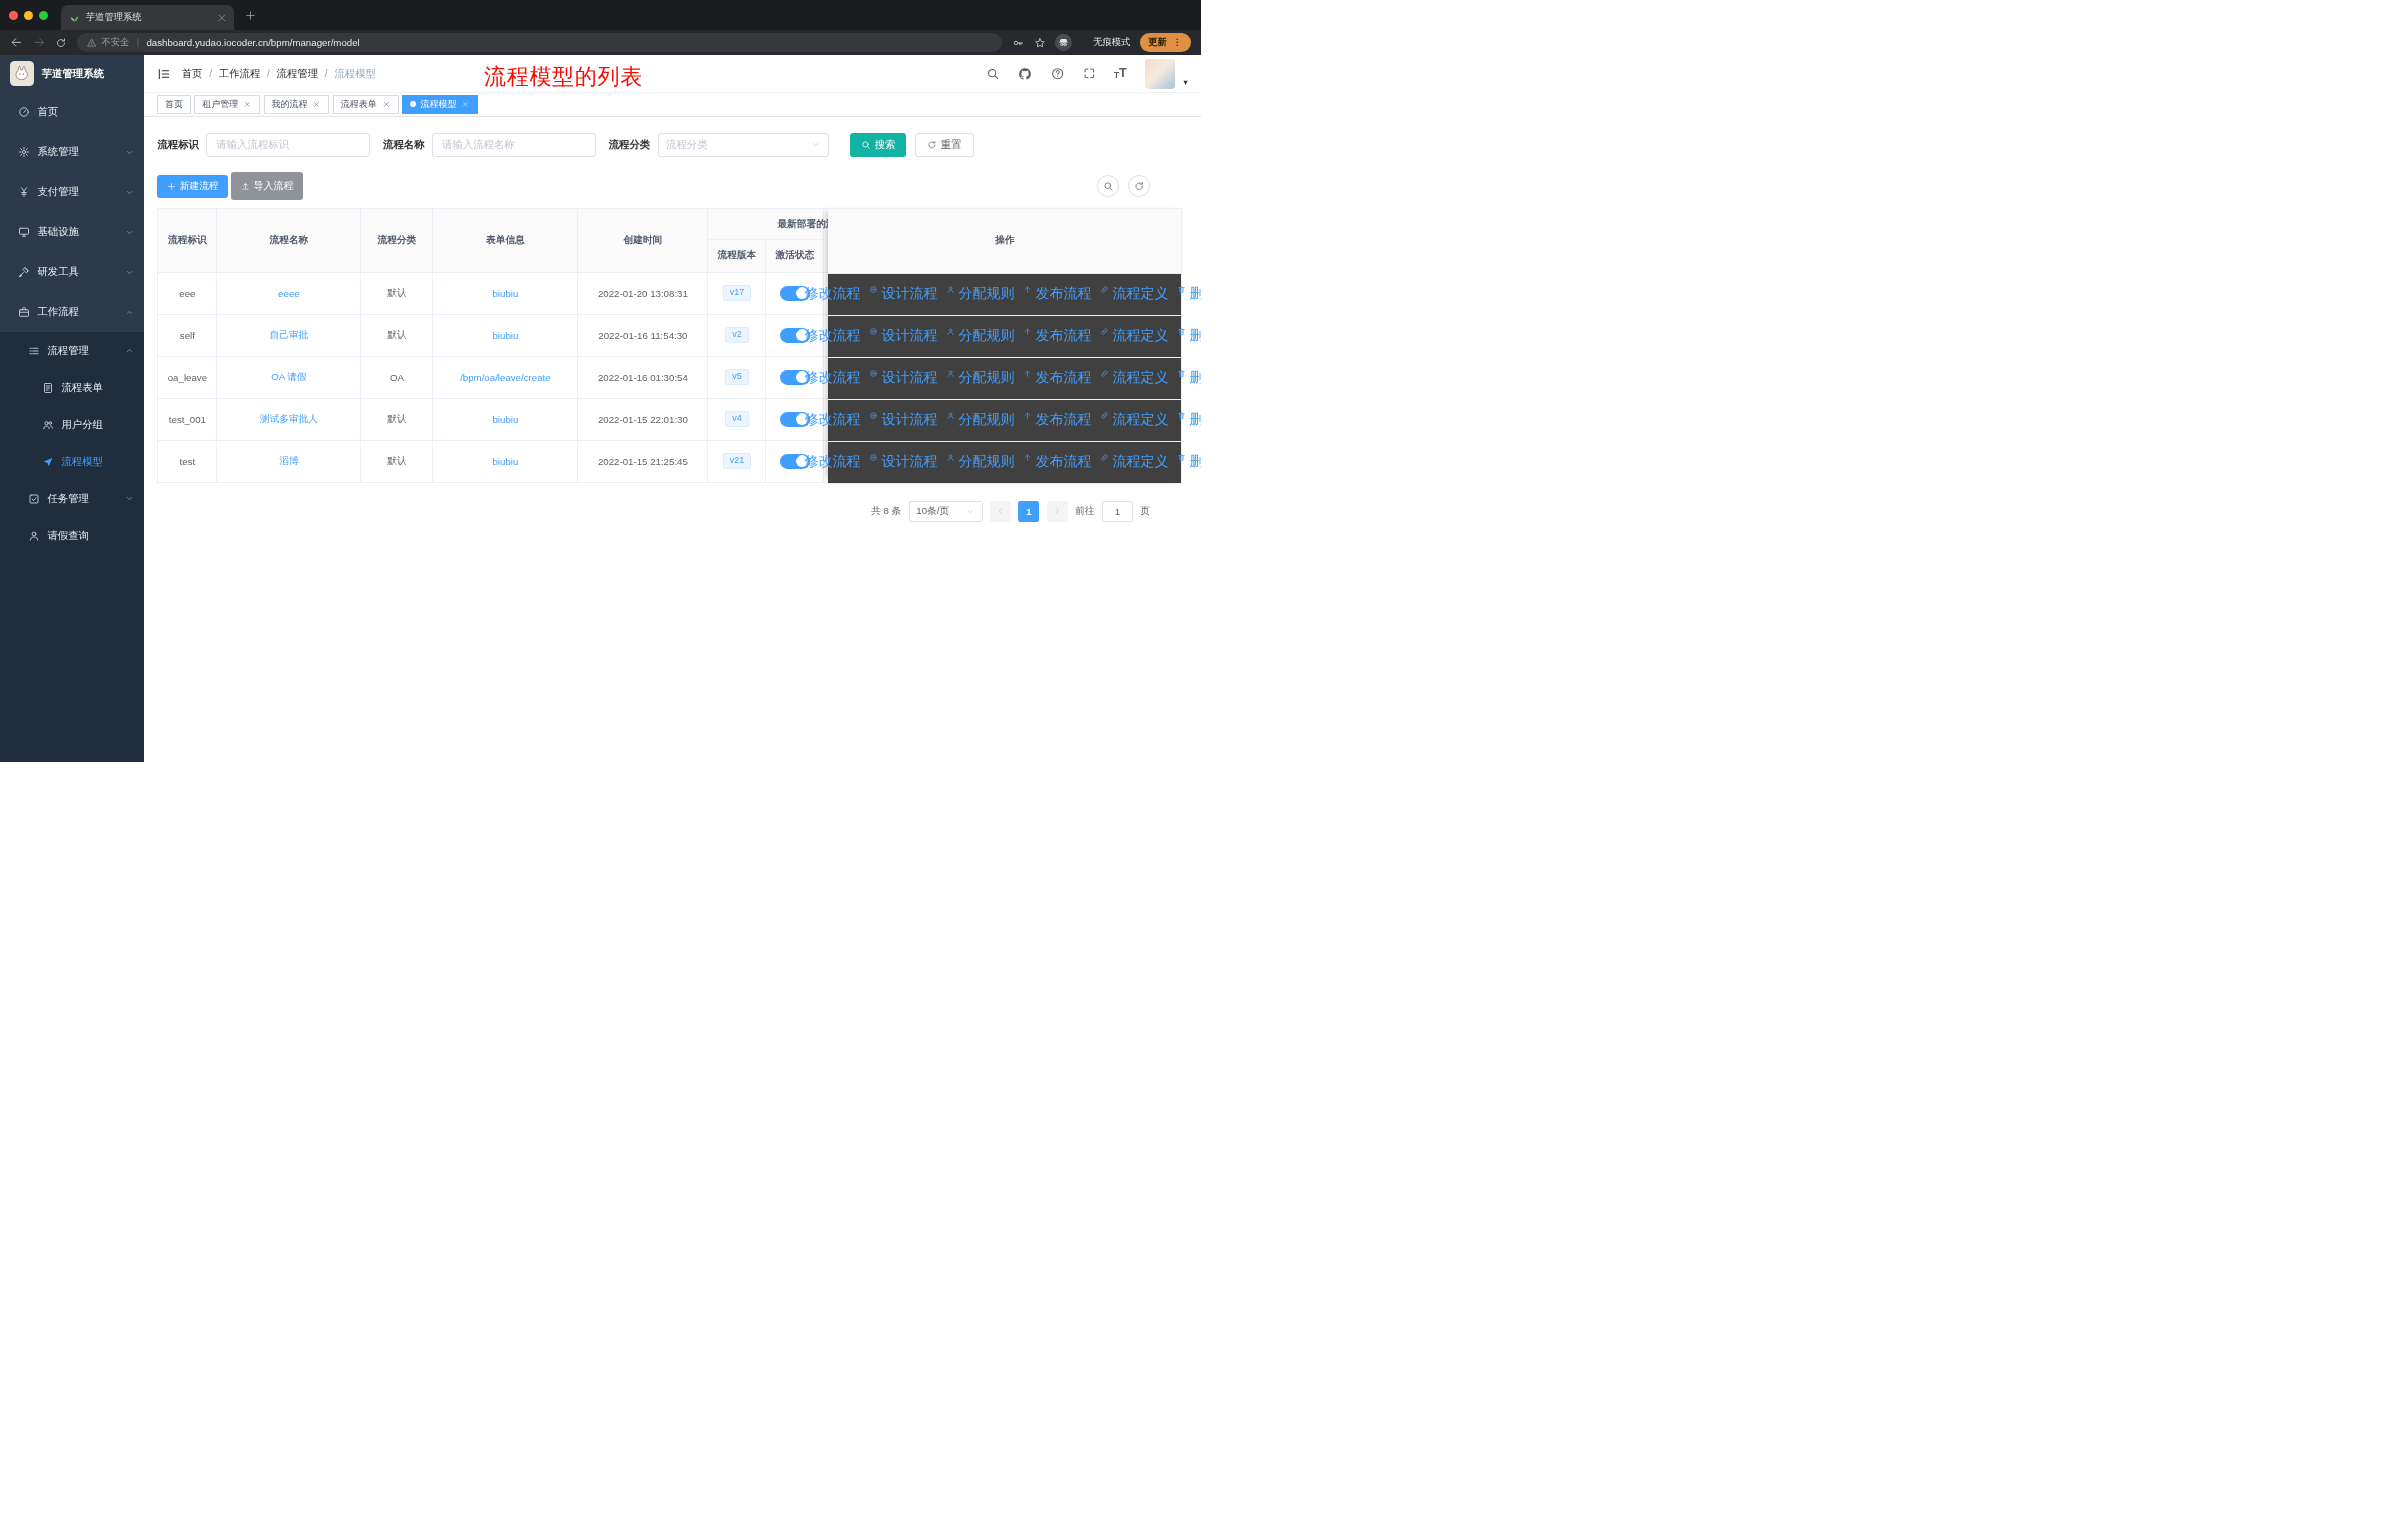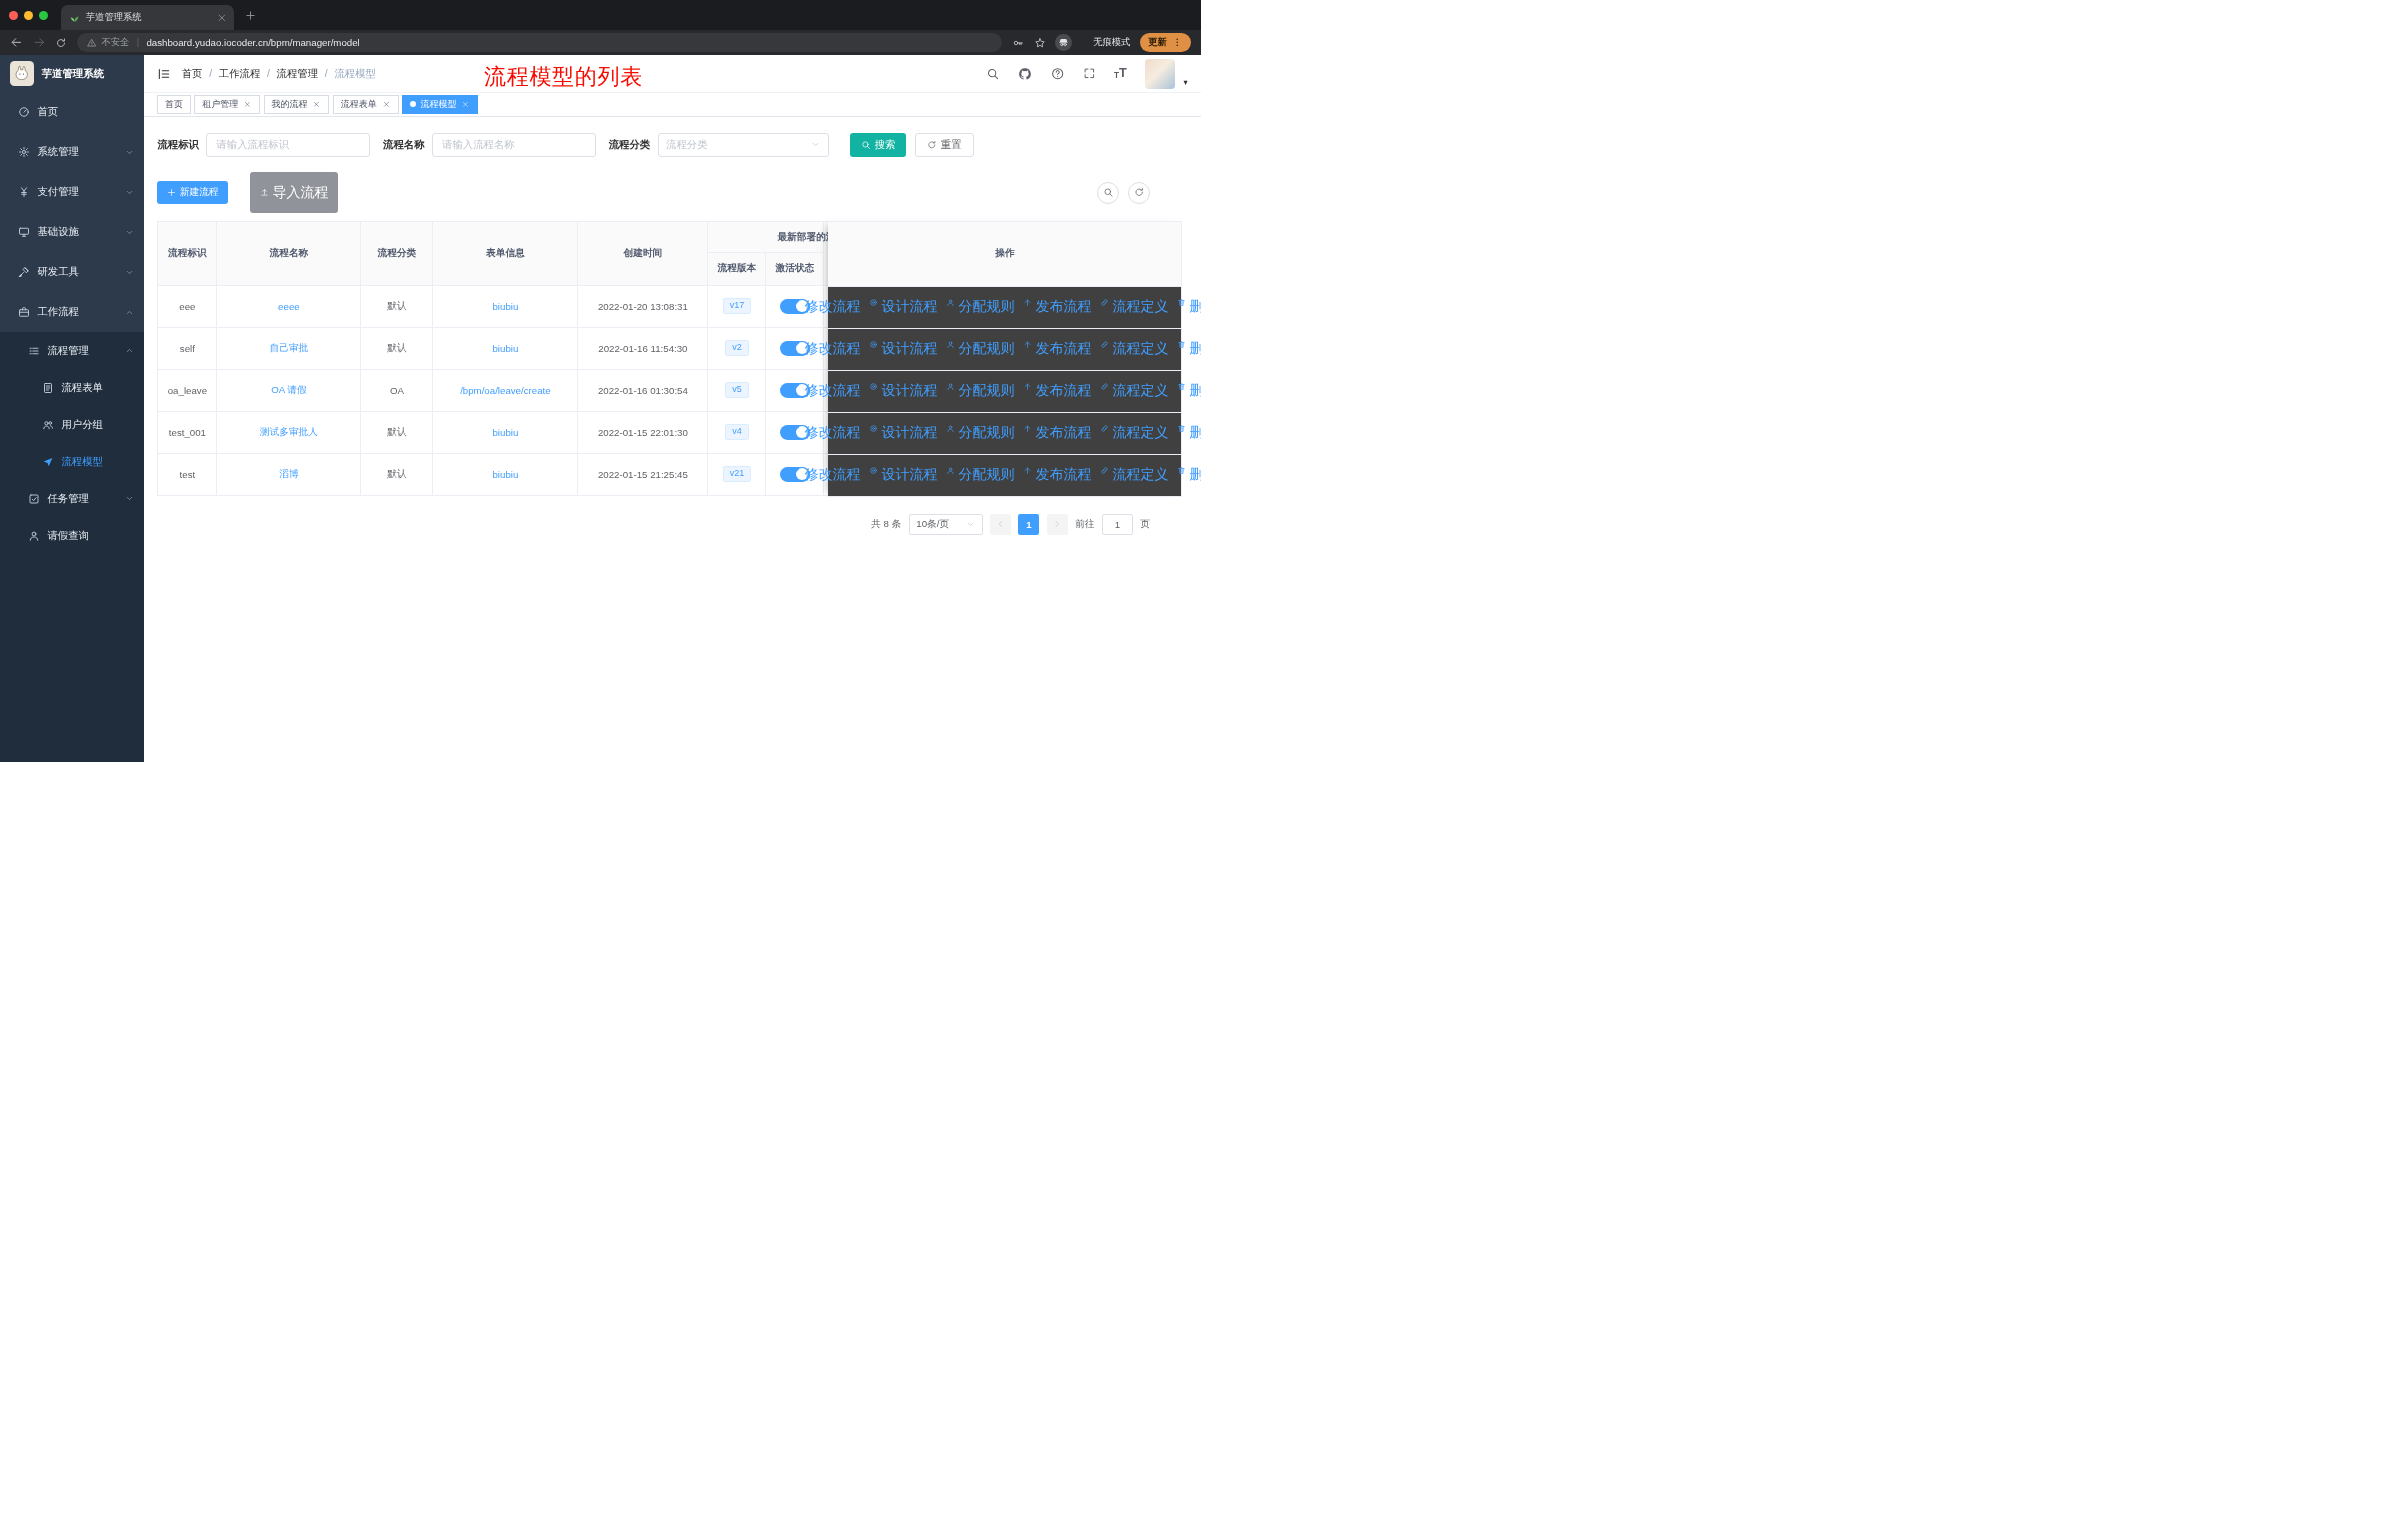--- a/index.html
+++ b/index.html
@@ -75,7 +75,7 @@
   .btn-reset{height:24px;padding:0 11px;background:#fff;border:0.7px solid #dcdfe6;color:#606266;font-size:10.4px;margin-left:9px}
   .toolbar-row{display:flex;align-items:center;margin-top:15.6px}
   .btn-primary{height:23px;padding:0 9.7px;background:var(--accent,#409eff);color:#fff;font-size:9.7px}
-  .btn-info{height:41px;padding:0 9.7px;background:var(--import-button,#909399);color:#fff;font-size:14px;margin-left:22px}
+  .btn-info{height:28px;padding:0 9.7px;background:var(--import-button,#909399);color:#fff;font-size:10px;margin-left:3px}
   .right-tools{margin-left:auto;display:flex;gap:9px}
   .circle-btn{width:22px;height:22px;border-radius:50%;border:0.7px solid #dcdfe6;background:#fff;color:#606266;display:flex;align-items:center;justify-content:center;cursor:pointer}
 

